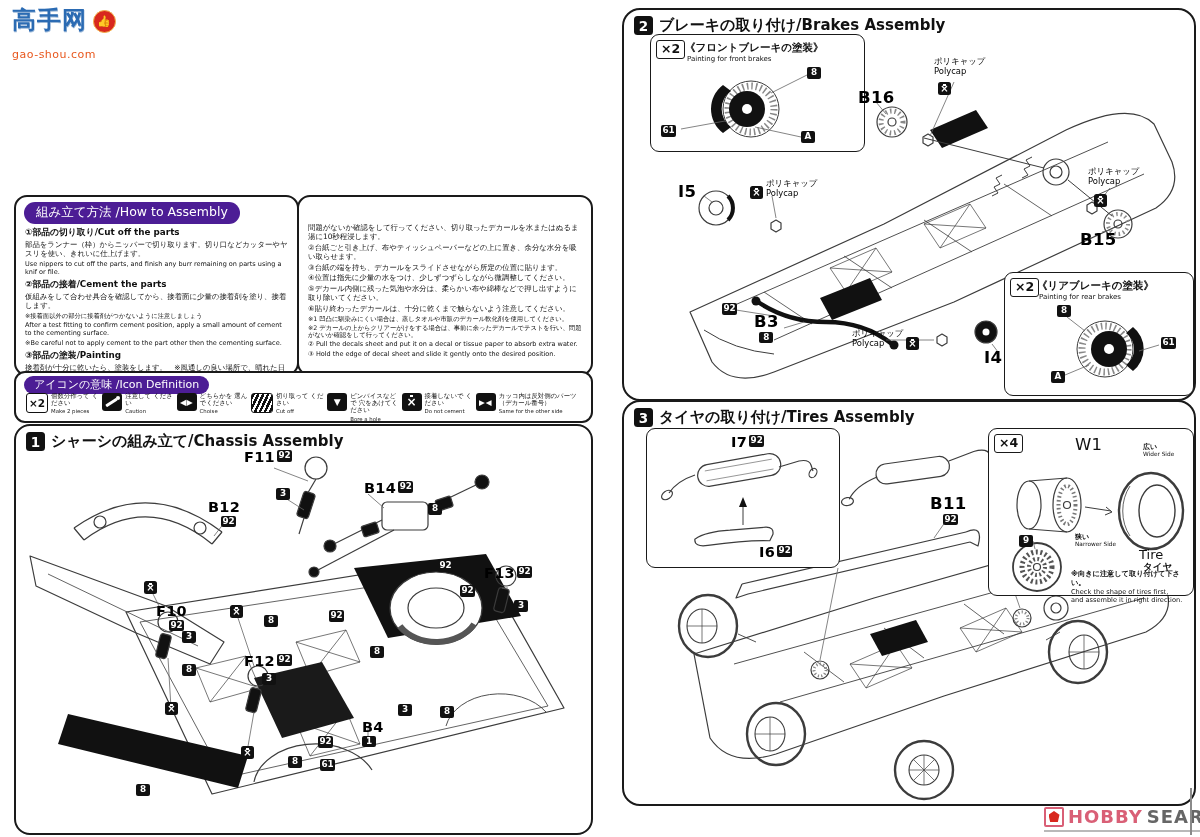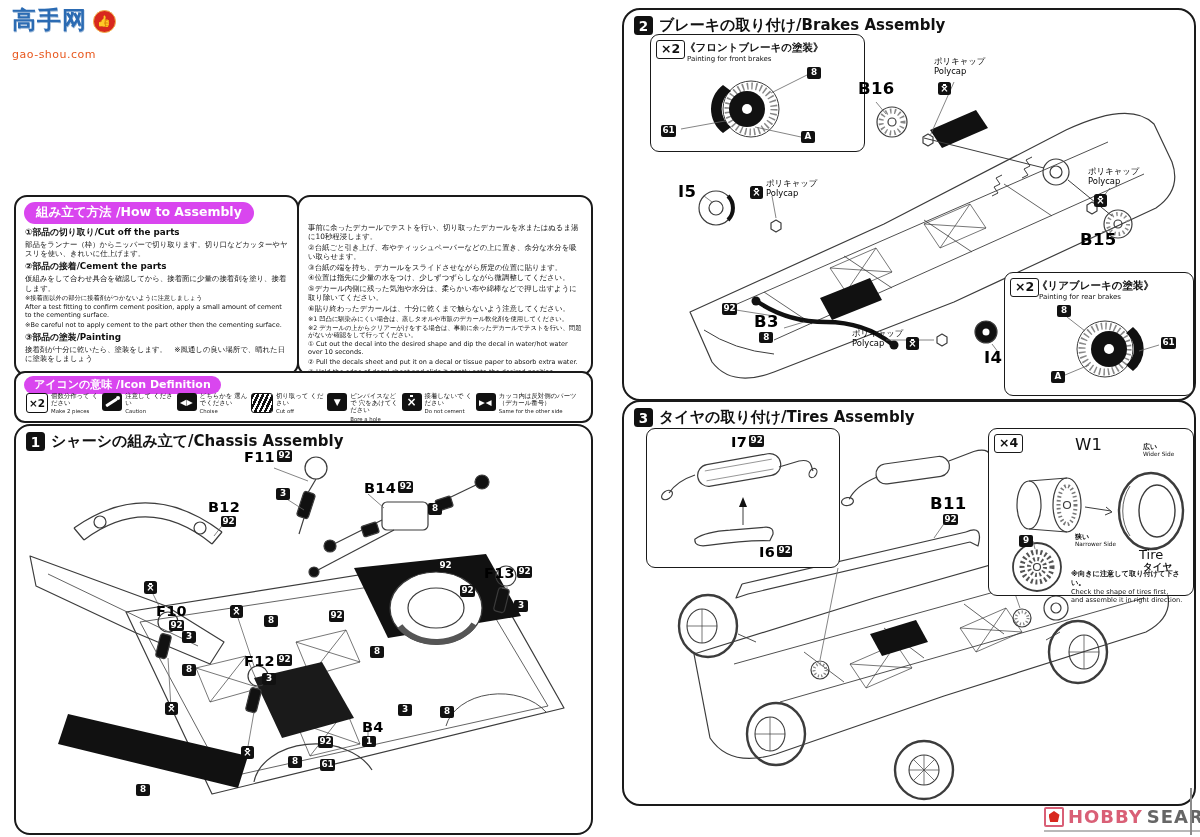--- a/index.html
+++ b/index.html
@@ -400,7 +400,7 @@
     <span class="code s" style="left:156px;top:64px">61</span>
   </div>
 
-  <div class="plabel" style="left:234px;top:71px">
+  <div class="plabel" style="left:234px;top:80px">
       <span class="pname big">B16</span>
     </div>
   <div class="polycap" style="left:310px;top:46px"><span>ポリキャップ</span><br><span>Polycap</span></div>

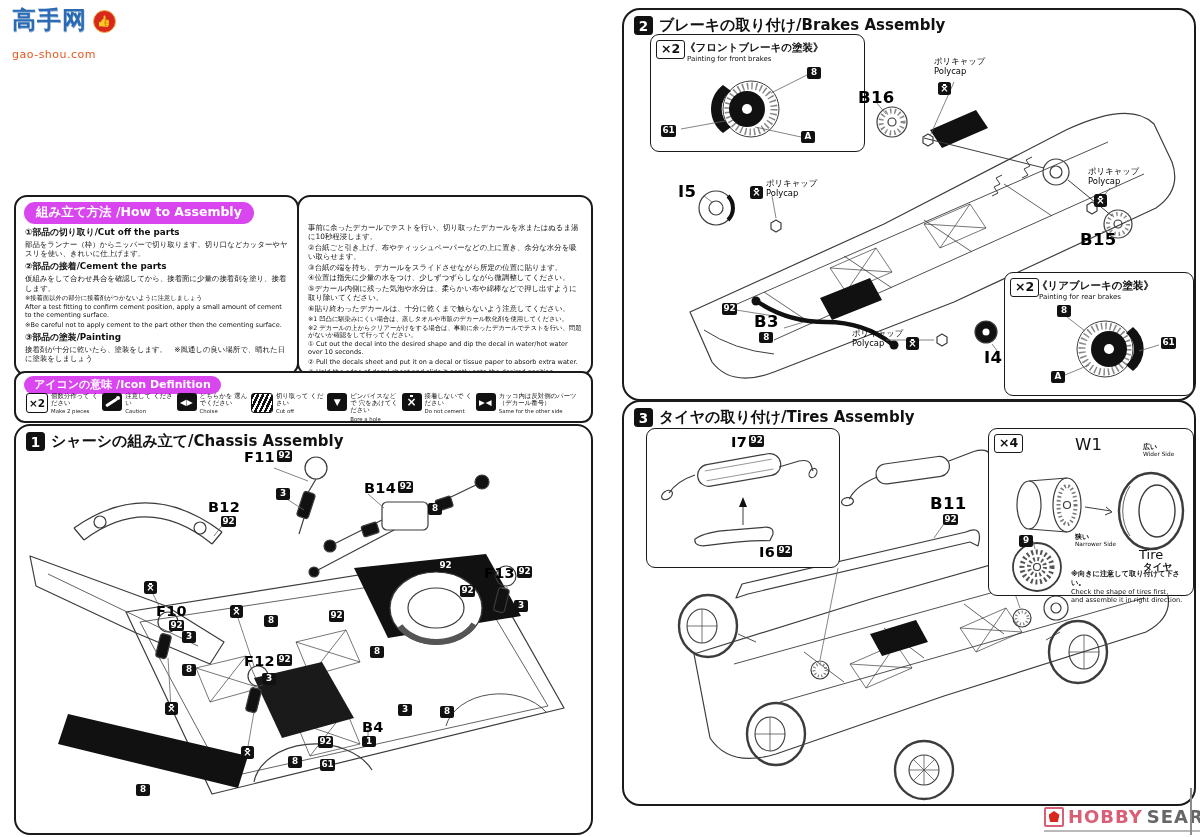--- a/index.html
+++ b/index.html
@@ -13,7 +13,7 @@
   .sec{position:absolute;border:2px solid #1a1a1a;border-radius:16px;background:#fff;}
   .panel{position:absolute;border:2px solid #1a1a1a;border-radius:13px;background:#fff;overflow:hidden;}
   .inset{position:absolute;border:1.7px solid #1a1a1a;border-radius:9px;background:#fff;}
-  .pill{display:inline-block;background:#d946ef;color:#fff;font-weight:bold;border-radius:12px;
+  .pill{display:inline-block;background:#4c1d95;color:#fff;font-weight:normal;border-radius:12px;
         padding:2px 12px 3px;white-space:nowrap;margin:5px 0 2px 8px;}
   .shead{position:absolute;left:10px;top:6px;display:flex;align-items:center;gap:6px;}
   .snum{width:19px;height:19px;background:#111;color:#fff;border-radius:3.5px;display:flex;

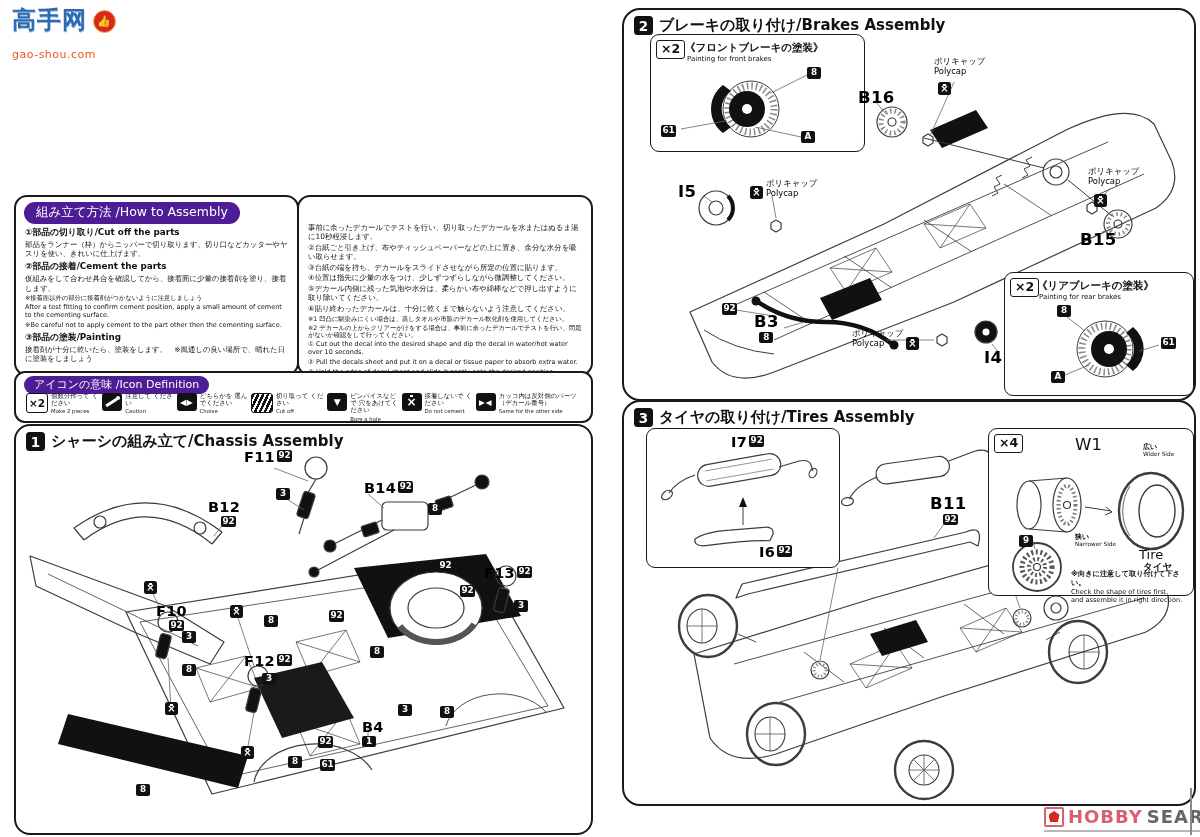--- a/index.html
+++ b/index.html
@@ -116,7 +116,7 @@
 
 <div class="panel" style="left:297px;top:195px;width:292px;height:177px">
   <div class="ptext" style="top:26px">
-    <p class="p-jp">事前に余ったデカールでテストを行い、切り取ったデカールを水またはぬるま湯に10秒程浸します。</p>
+    <p class="p-jp">問題がないか確認をして行ってください、切り取ったデカールを水またはぬるま湯に10秒程浸します。</p>
     <p class="p-jp">②台紙ごと引き上げ、布やティッシュペーパーなどの上に置き、余分な水分を吸い取らせます。</p>
     <p class="p-jp">③台紙の端を持ち、デカールをスライドさせながら所定の位置に貼ります。</p>
     <p class="p-jp">④位置は指先に少量の水をつけ、少しずつずらしながら微調整してください。</p>

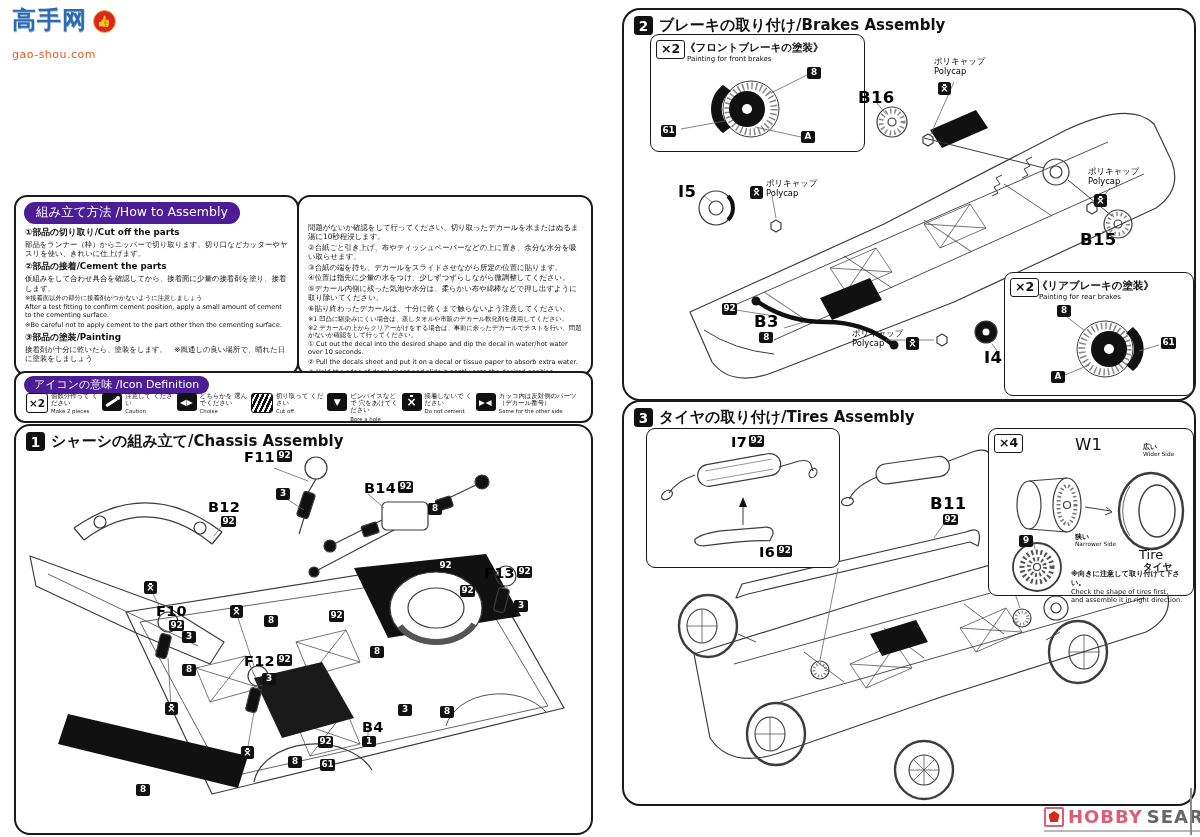--- a/index.html
+++ b/index.html
@@ -103,6 +103,7 @@
   <div class="ptext" style="top:27px">
     <p class="p-h">①部品の切り取り/Cut off the parts</p>
     <p class="p-jp">部品をランナー（枠）からニッパーで切り取ります。切り口などカッターやヤスリを使い、きれいに仕上げます。</p>
+    <p class="p-en">Use nippers to cut off the parts, and finish any burr remaining on parts using a knif or file.</p>
     <p class="p-h">②部品の接着/Cement the parts</p>
     <p class="p-jp">仮組みをして合わせ具合を確認してから、接着面に少量の接着剤を塗り、接着します。</p>
     <p class="p-note">※接着面以外の部分に接着剤がつかないように注意しましょう</p>

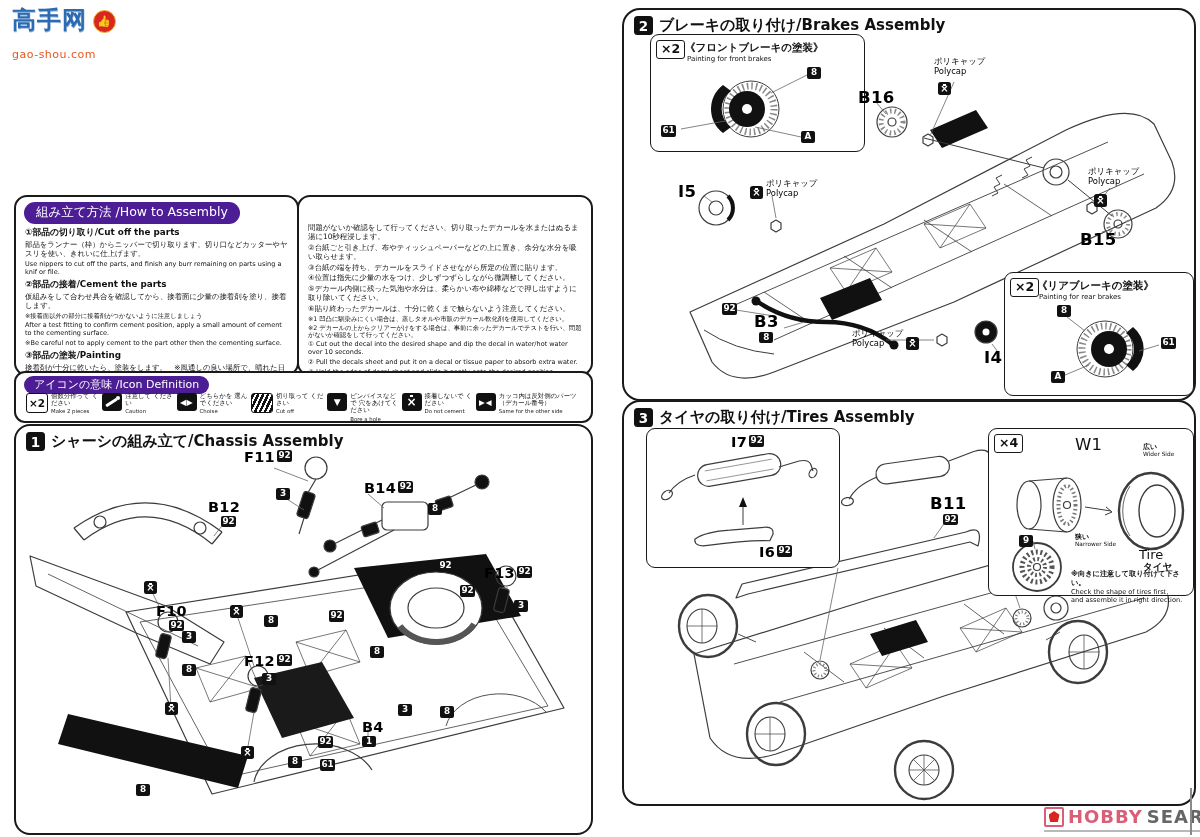--- a/index.html
+++ b/index.html
@@ -125,7 +125,6 @@
     <p class="p-jp">⑥貼り終わったデカールは、十分に乾くまで触らないよう注意してください。</p>
     <p class="p-note">※1 凹凸に馴染みにくい場合は、蒸しタオルや市販のデカール軟化剤を使用してください。</p>
     <p class="p-note">※2 デカールの上からクリアーがけをする場合は、事前に余ったデカールでテストを行い、問題がないか確認をして行ってください。</p>
-    <p class="p-en">① Cut out the decal into the desired shape and dip the decal in water/hot water over 10 seconds.</p>
     <p class="p-en">② Pull the decals sheet and put it on a decal or tissue paper to absorb  extra water.</p>
     <p class="p-en">③ Hold the edge of decal sheet and slide it gently onto the desired position.</p>
 

